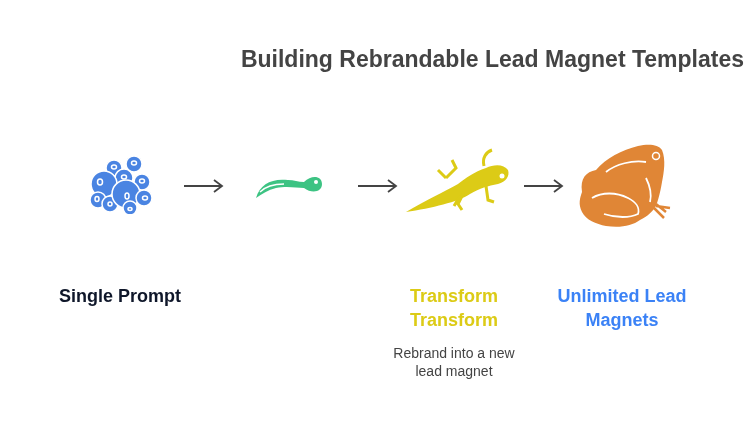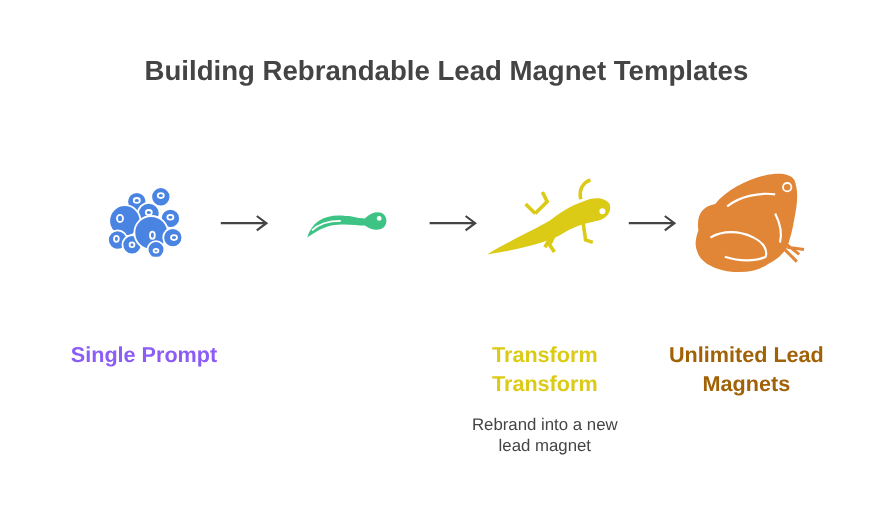--- a/index.html
+++ b/index.html
@@ -4,7 +4,7 @@
 <style>
   html, body { margin: 0; padding: 0; background: #ffffff; }
   body { width: 744px; height: 426px; position: relative; overflow: hidden; font-family: "Liberation Sans", sans-serif; }
-  .title { position: absolute; top: 46px; left: 0; width: 744px; text-align: center; font-size: 23px; font-weight: bold; color: #444444; }
+  .title { position: absolute; top: 46px; left: 0; width: 744px; text-align: right; font-size: 23px; font-weight: bold; color: #444444; }
   .icon { position: absolute; }
   .arrow { position: absolute; top: 176px; width: 44px; height: 20px; }
   .col { position: absolute; width: 160px; text-align: center; }

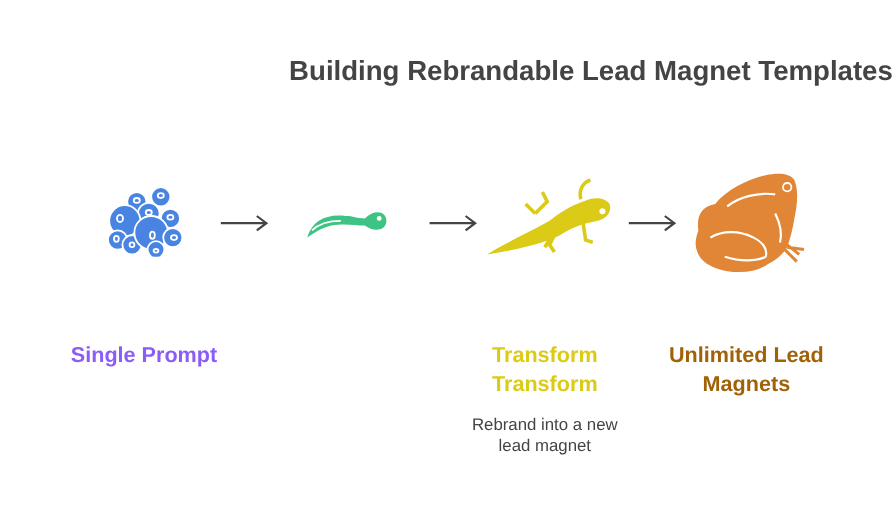--- a/index.html
+++ b/index.html
@@ -80,7 +80,7 @@
 </svg>
 
 <div class="col" style="left:40px;top:284px">
-  <div class="head" style="color:#8b5cf6">Single Prompt</div>
+  <div class="head" style="color:#0f172a">Single Prompt</div>
 </div>
 
 <div class="col" style="left:208px;top:284px">

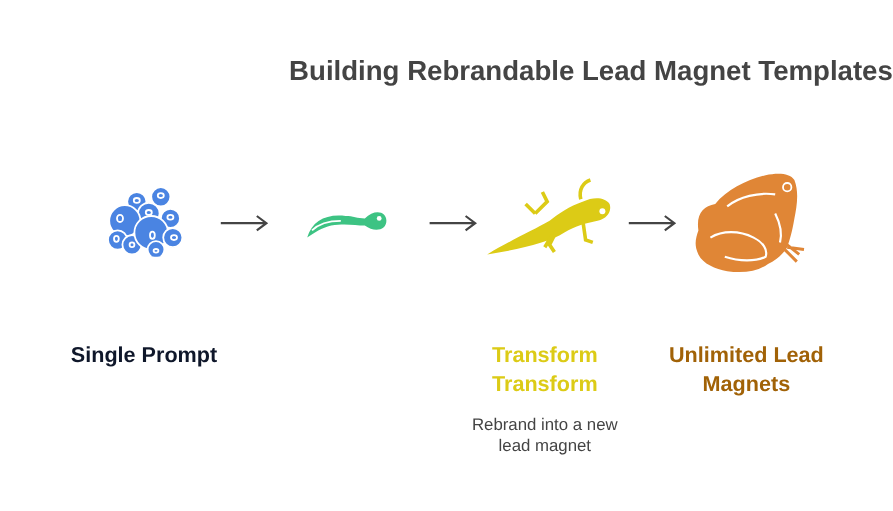--- a/index.html
+++ b/index.html
@@ -92,7 +92,7 @@
 </div>
 
 <div class="col" style="left:542px;top:284px">
-  <div class="head" style="color:#a16207;padding:0 6px">Unlimited Lead Magnets</div>
+  <div class="head" style="color:#3b82f6;padding:0 6px">Unlimited Lead Magnets</div>
 </div>
 
 </body></html>

